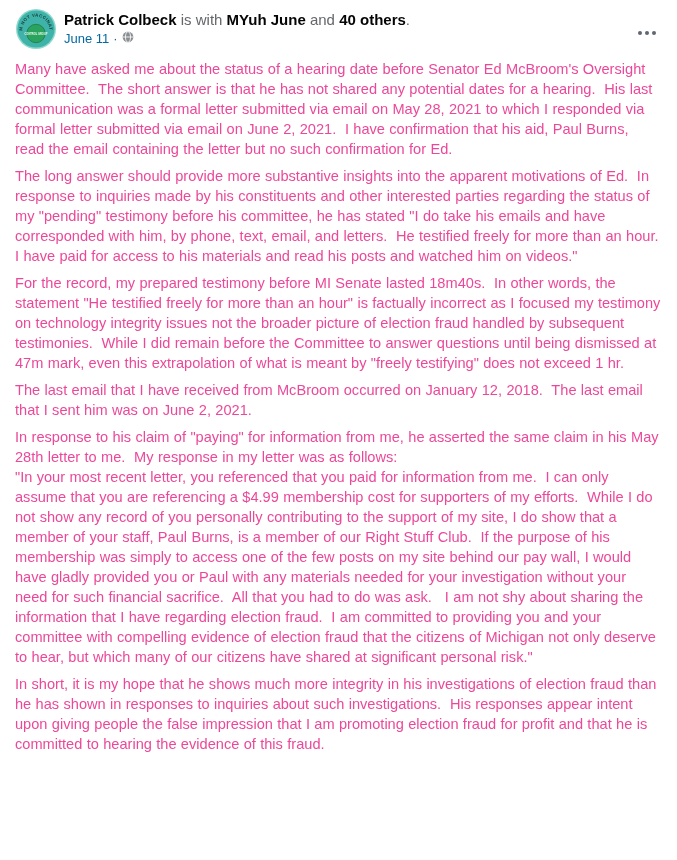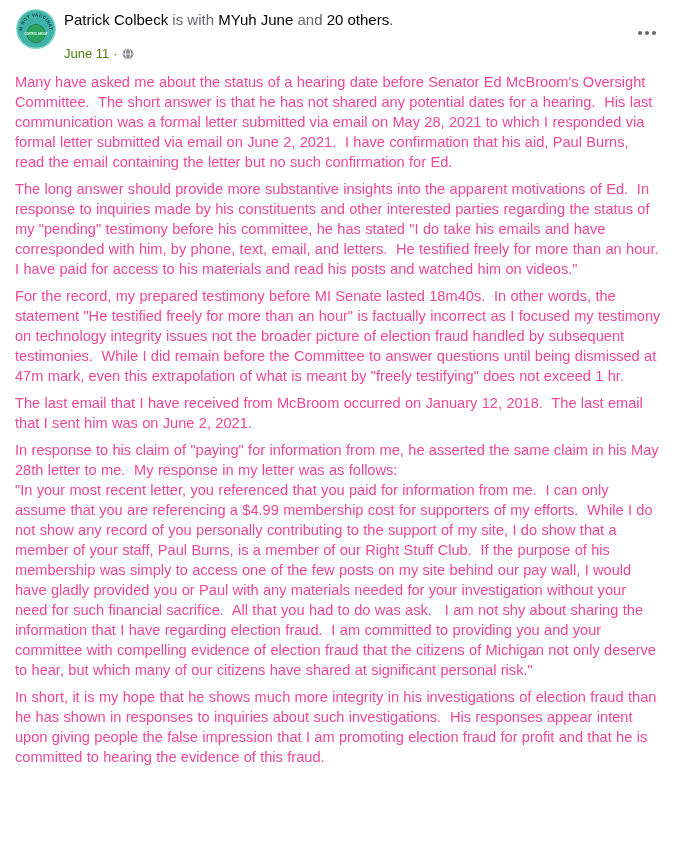--- a/index.html
+++ b/index.html
@@ -16,7 +16,7 @@
   .avatar-wrap { width: 40px; height: 40px; flex: 0 0 40px; margin-right: 8px; cursor: pointer; }
   .header-text { padding-top: 1px; flex: 1 1 auto; }
   .name-line { font-size: 15px; line-height: 20px; color: #65676b; }
-  .name-line .strong { font-weight: 400; color: #050505; }
+  .name-line .strong { font-weight: 700; color: #050505; }
   .meta-line { display: flex; align-items: center; gap: 4px; margin-top: 16px;
                font-size: 13px; line-height: 16px; color: #4d7c0f; }
   .meta-line .sep { font-size: 13px; }

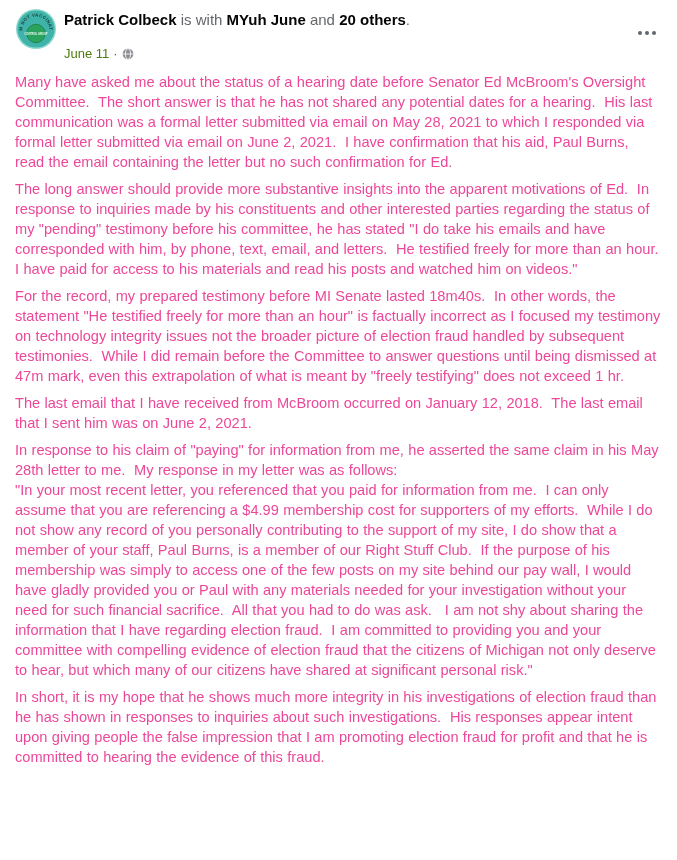--- a/index.html
+++ b/index.html
@@ -57,7 +57,7 @@
     </div>
 
     <div class="header-text">
-      <div class="name-line"><span class="strong">Patrick Colbeck</span><span> is with </span><span class="strong">MYuh June</span><span> and </span><span class="strong">20 others</span><span>.</span>
+      <div class="name-line"><span class="strong">Patrick Colbeck</span><span> is with </span><span class="strong">MYuh June</span><span> and </span><span class="strong">40 others</span><span>.</span>
       </div>
       <div class="meta-line">
         <span>June 11</span>

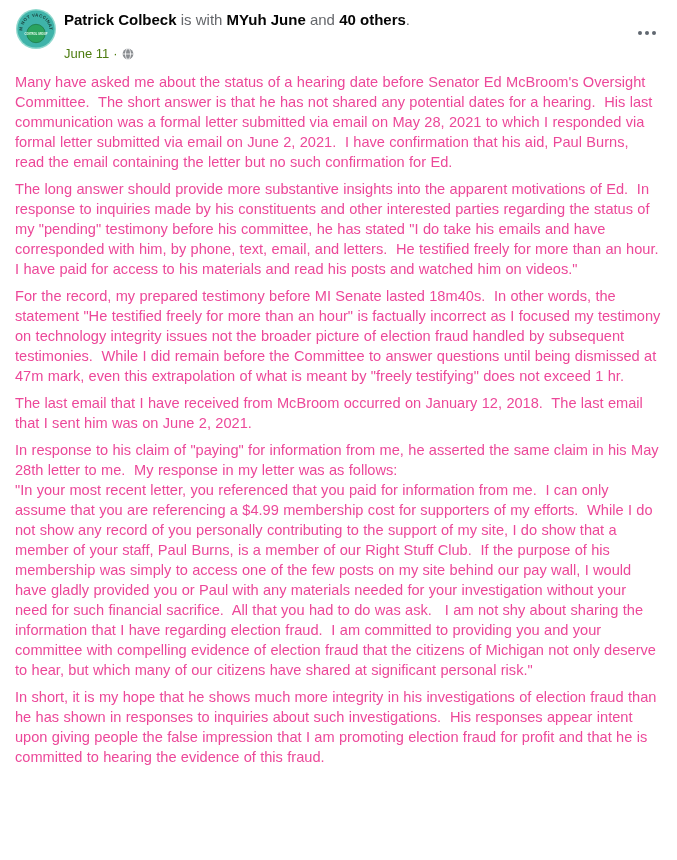--- a/index.html
+++ b/index.html
@@ -17,8 +17,8 @@
   .header-text { padding-top: 1px; flex: 1 1 auto; }
   .name-line { font-size: 15px; line-height: 20px; color: #65676b; }
   .name-line .strong { font-weight: 700; color: #050505; }
-  .meta-line { display: flex; align-items: center; gap: 4px; margin-top: 16px;
-               font-size: 13px; line-height: 16px; color: #4d7c0f; }
+  .meta-line { display: flex; align-items: flex-start; gap: 4px; margin-top: 1px;
+               font-size: 13px; line-height: 16px; color: #0369a1; }
   .meta-line .sep { font-size: 13px; }
   .globe { width: 12px; height: 12px; display: inline-block; }
   .more-btn {

